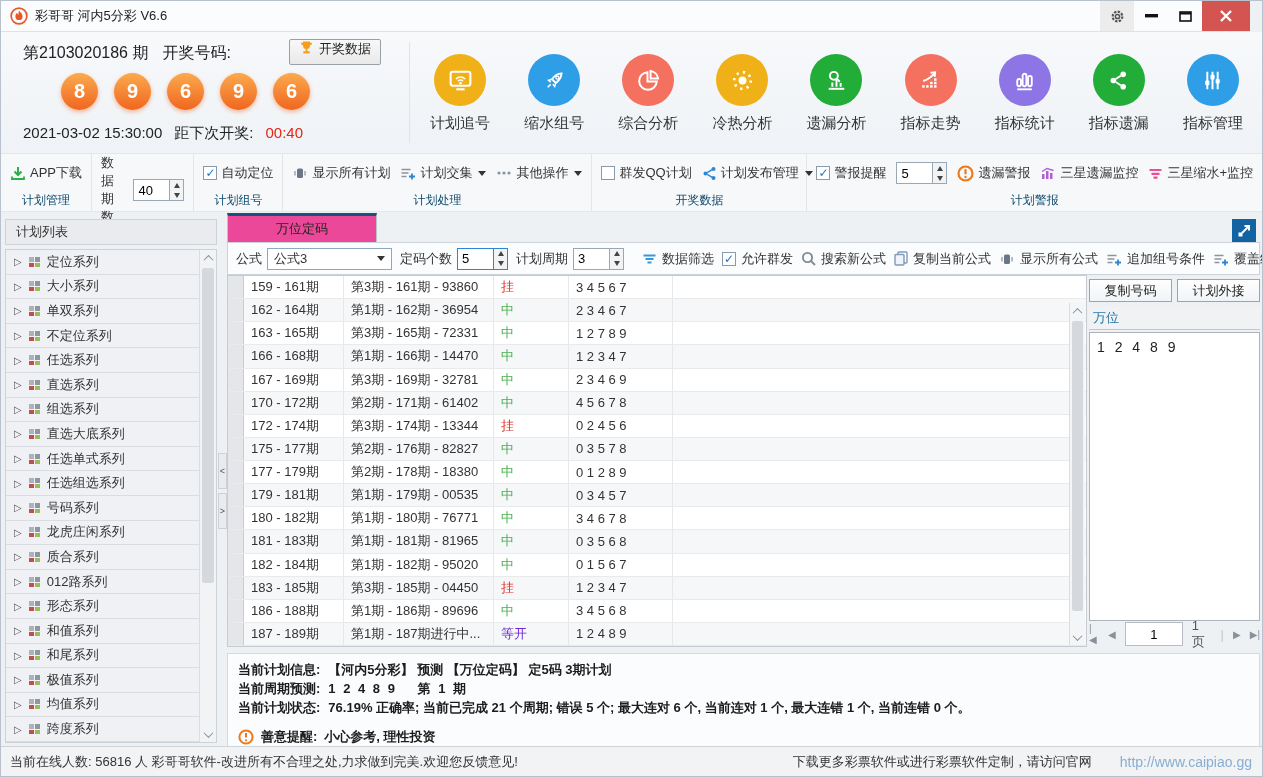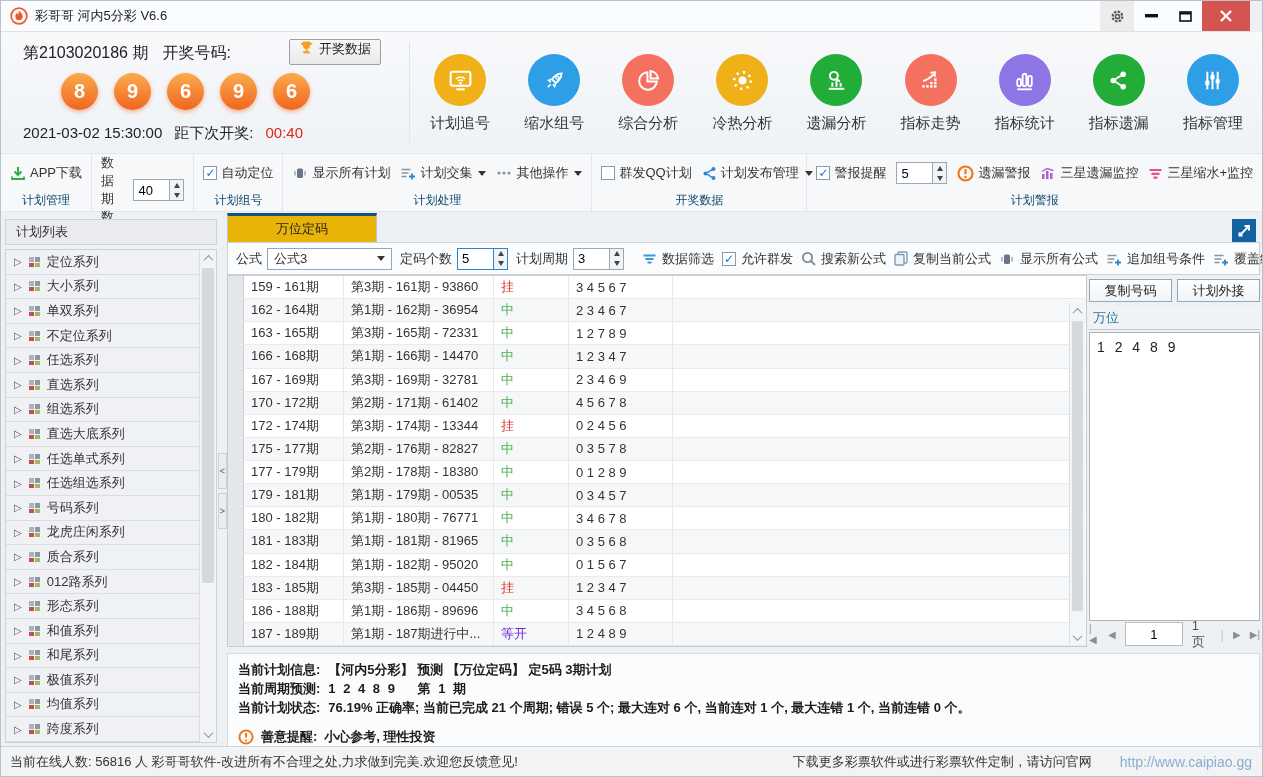--- a/index.html
+++ b/index.html
@@ -73,7 +73,7 @@
   .split-btn{position:absolute;left:217px;width:9px;height:36px;background:#e9ebee;border:1px solid #cdd2d8;
     box-sizing:border-box;display:flex;align-items:center;justify-content:center;font-size:9px;color:#555;}
   
-  .tab{position:absolute;left:226px;top:212px;width:150px;height:30px;background:#eab308;
+  .tab{position:absolute;left:226px;top:212px;width:150px;height:30px;background:#ec4899;
     border:1px solid #bcc3ca;border-top:3px solid #15537e;box-sizing:border-box;
     display:flex;align-items:center;justify-content:center;font-size:13px;color:#222;}
   .expand-btn{position:absolute;right:6px;top:218px;width:24px;height:24px;background:#1263a2;

